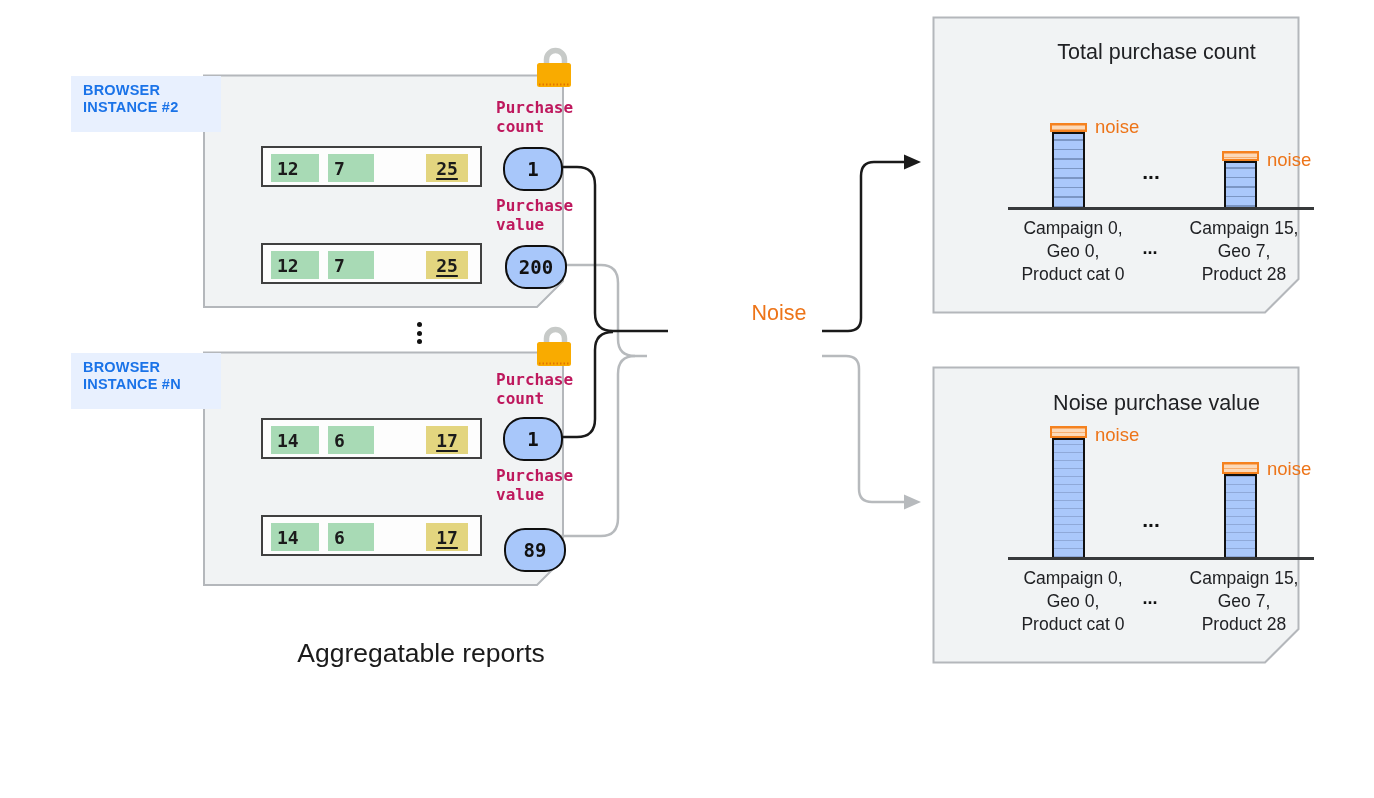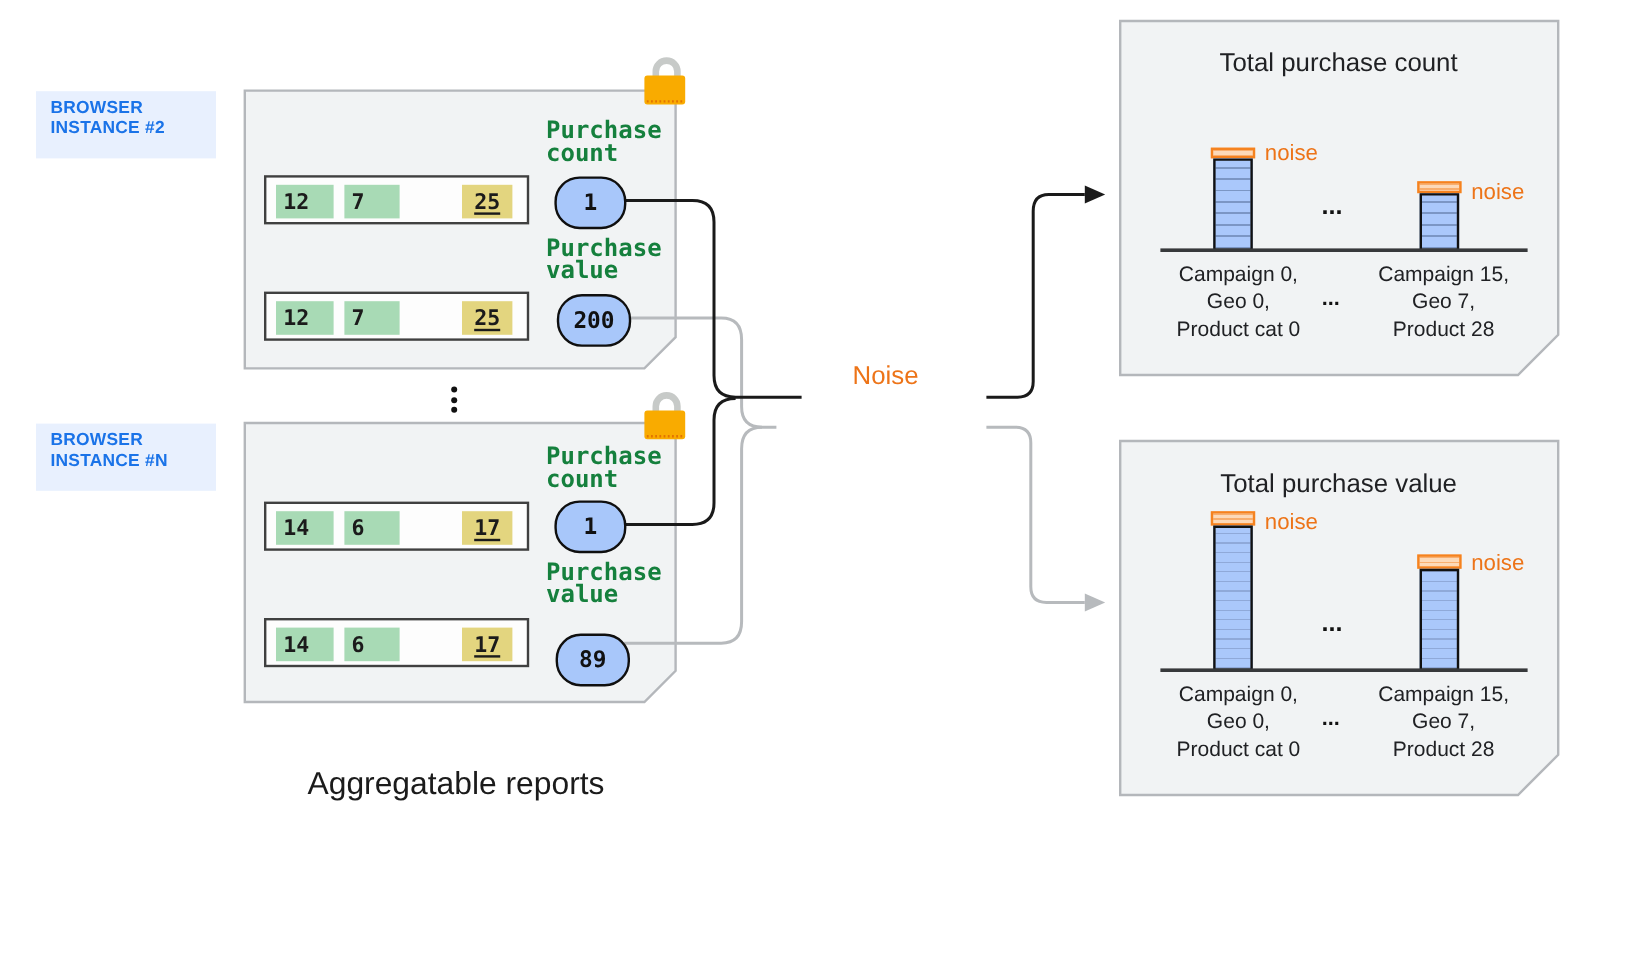--- a/index.html
+++ b/index.html
@@ -7,7 +7,7 @@
     position:relative;width:1374px;height:798px;background:#ffffff;
     font-family:"Liberation Sans",sans-serif;color:#202124;overflow:hidden;
   }
-  .abs{position:absolute;}
+  .abs{position:absolute;margin-left:41px;}
   svg{position:absolute;left:0;top:0;}
   
   .inst-label{

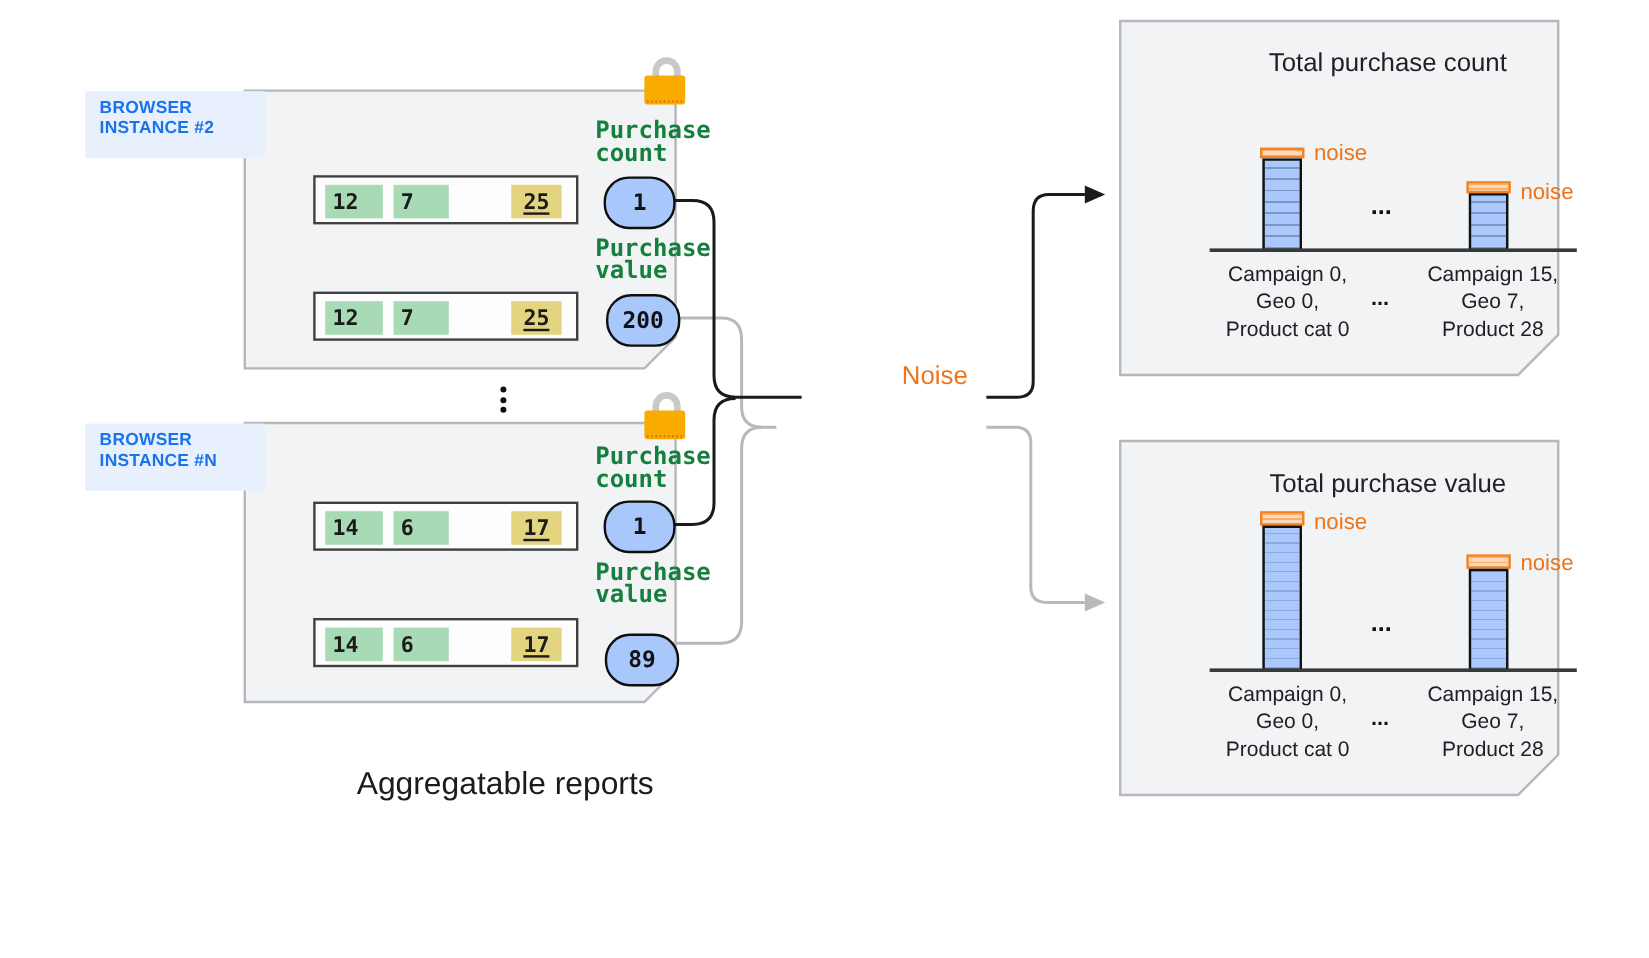--- a/index.html
+++ b/index.html
@@ -22,8 +22,8 @@
   .cell.yellow{background:#e3d57f;justify-content:center;}
   .u{text-decoration:underline;text-decoration-thickness:2px;text-underline-offset:3px;}
   
-  .plabel{font-family:"DejaVu Sans Mono",monospace;font-weight:bold;font-size:20px;
-    line-height:18.5px;color:#15803d;width:100px;}
+  .plabel{font-family:"DejaVu Sans Mono",monospace;font-weight:bold;font-size:16px;
+    line-height:18.5px;color:#be185d;width:100px;}
   .pill{background:#a8c7fa;border:2.5px solid #0f0f0f;border-radius:21px;
     display:flex;align-items:center;justify-content:center;
     font-family:"DejaVu Sans Mono",monospace;font-weight:bold;font-size:19px;color:#111;}

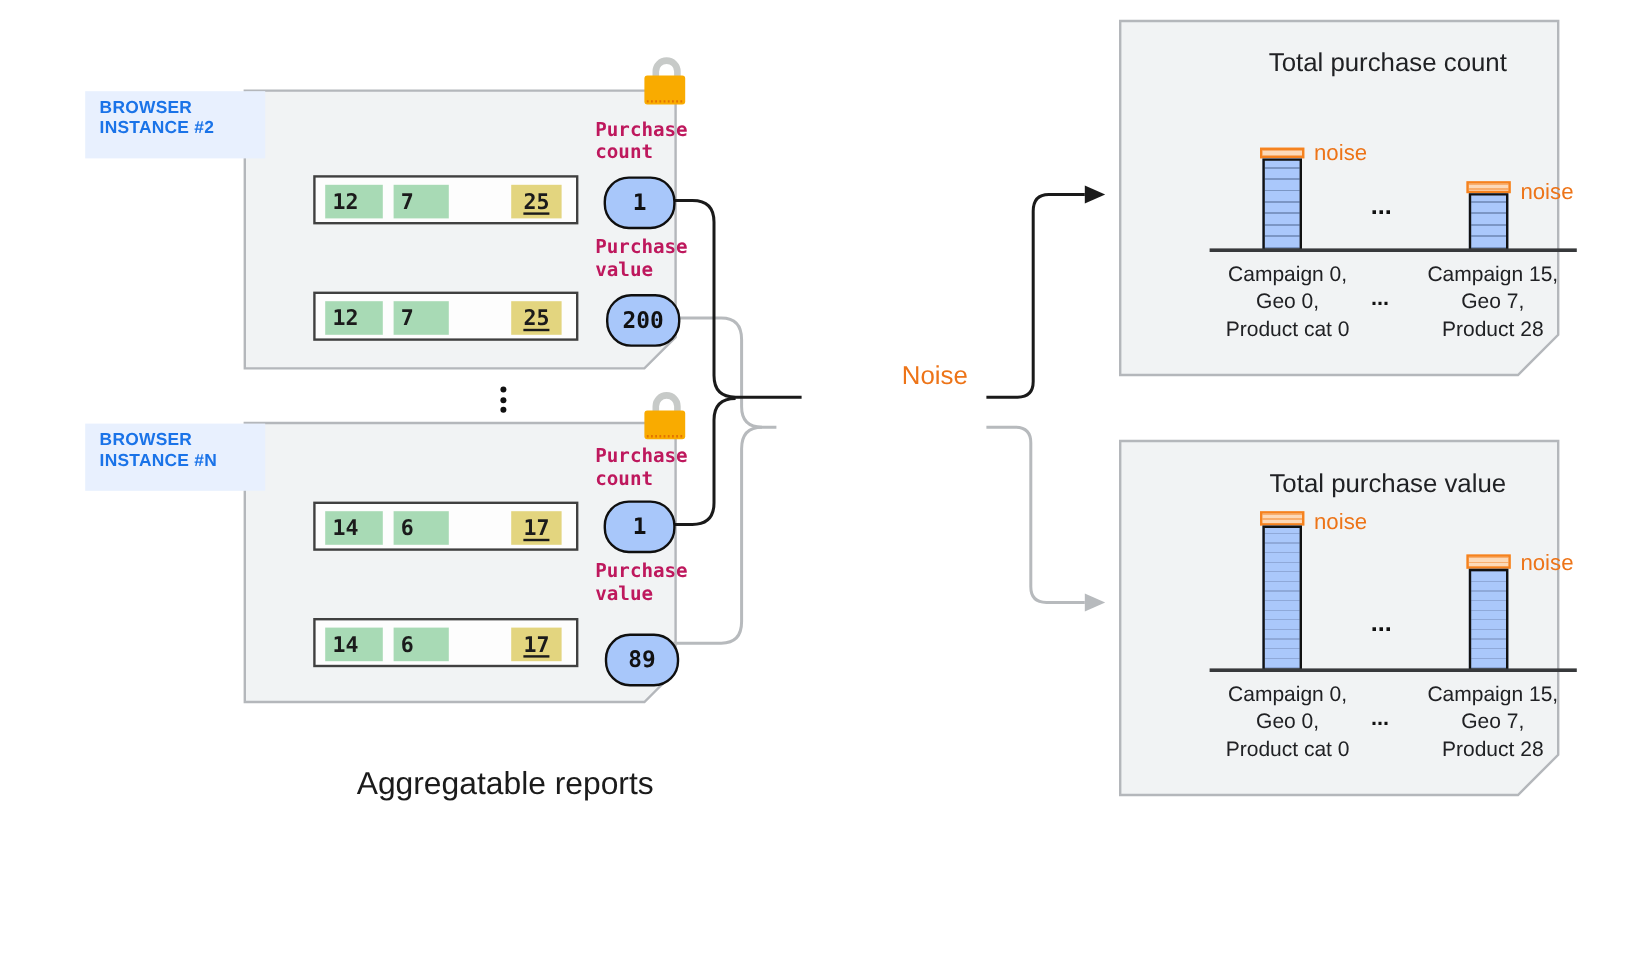--- a/index.html
+++ b/index.html
@@ -159,7 +159,7 @@
     <div>Product 28</div>
   </div>
 
-  <div class="abs sumtitle" style="left:933px;top:391px">Total purchase value</div>
+  <div class="abs sumtitle" style="left:933px;top:391px">Noise purchase value</div>
   <div class="abs plot" style="left:967px;top:420px;width:306px;height:138px">
     <div class="barwrap" style="left:42px">
       <div class="cap" style="height: 12px;"></div>

